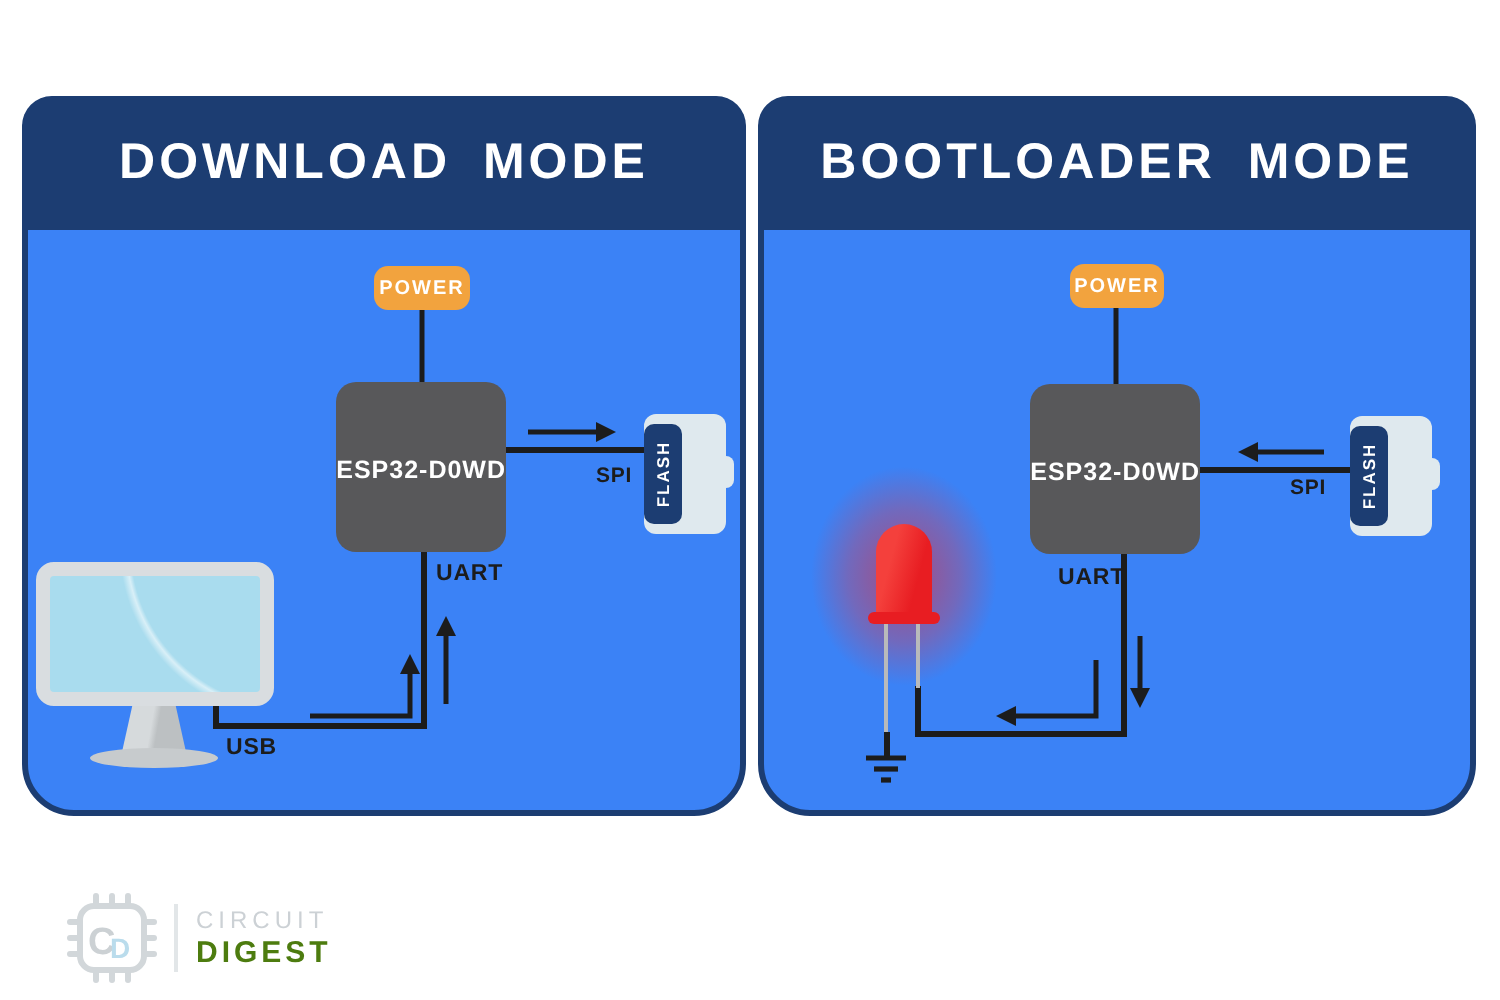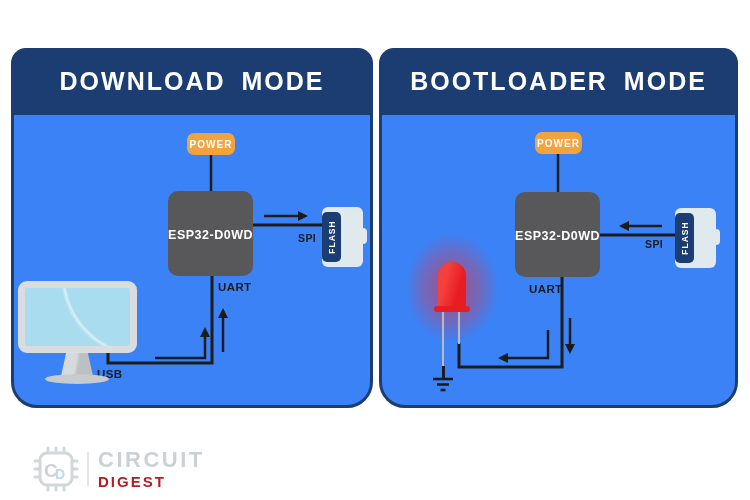--- a/index.html
+++ b/index.html
@@ -164,7 +164,7 @@
 
       <span class="lbl lbl-small" style="left:271px; top:184px;">SPI</span>
       <span class="lbl" style="left:163px; top:233px;padding-left:44px;">UART</span>
-      <span class="lbl" style="left:86px; top:320px;">USB</span>
+      <span class="lbl" style="left:102px; top:320px;">USB</span>
 
       <div class="monitor-body" style="left:7px; top:233px;"></div>
       <div class="monitor-neck" style="left:50px; top:305px;"></div>

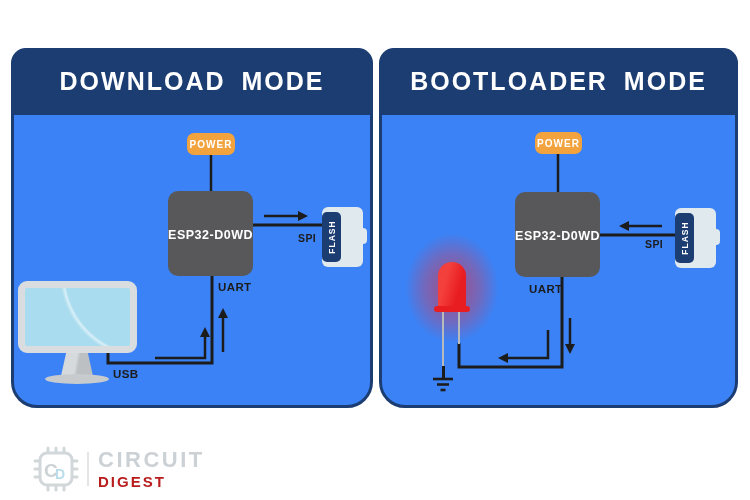--- a/index.html
+++ b/index.html
@@ -106,7 +106,7 @@
     width:2px; height:34px; background:#e2e6e8; margin-left:8px; margin-right:9px;
   }
   .brand-name-top {
-    color:#ccd1d5; font-weight:bold; font-size:22px; letter-spacing:2.5px; line-height:1;
+    color:#ccd1d5; font-weight:normal; font-size:12px; letter-spacing:2.5px; line-height:1;
   }
   .brand-name-bottom {
     color:#b91c1c; font-weight:bold; font-size:15px; letter-spacing:2px; line-height:1; margin-top:3px;

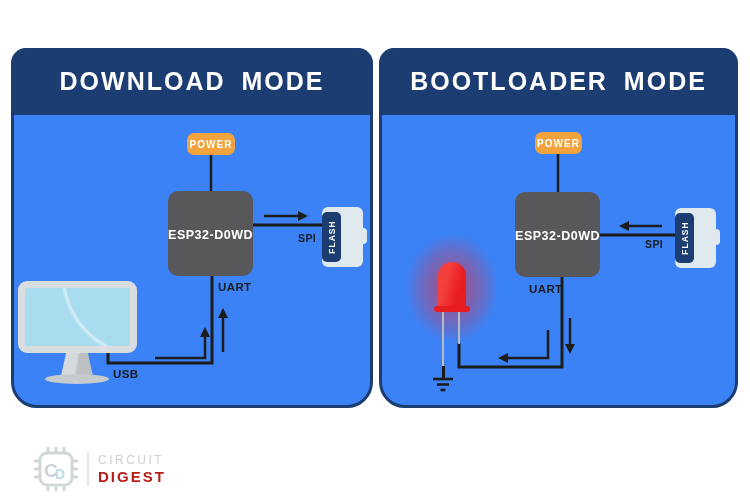--- a/index.html
+++ b/index.html
@@ -109,7 +109,7 @@
     color:#ccd1d5; font-weight:normal; font-size:12px; letter-spacing:2.5px; line-height:1;
   }
   .brand-name-bottom {
-    color:#b91c1c; font-weight:bold; font-size:15px; letter-spacing:2px; line-height:1; margin-top:3px;
+    color:#4d7c0f; font-weight:bold; font-size:15px; letter-spacing:2px; line-height:1; margin-top:3px;
   }
 </style>
 </head>

